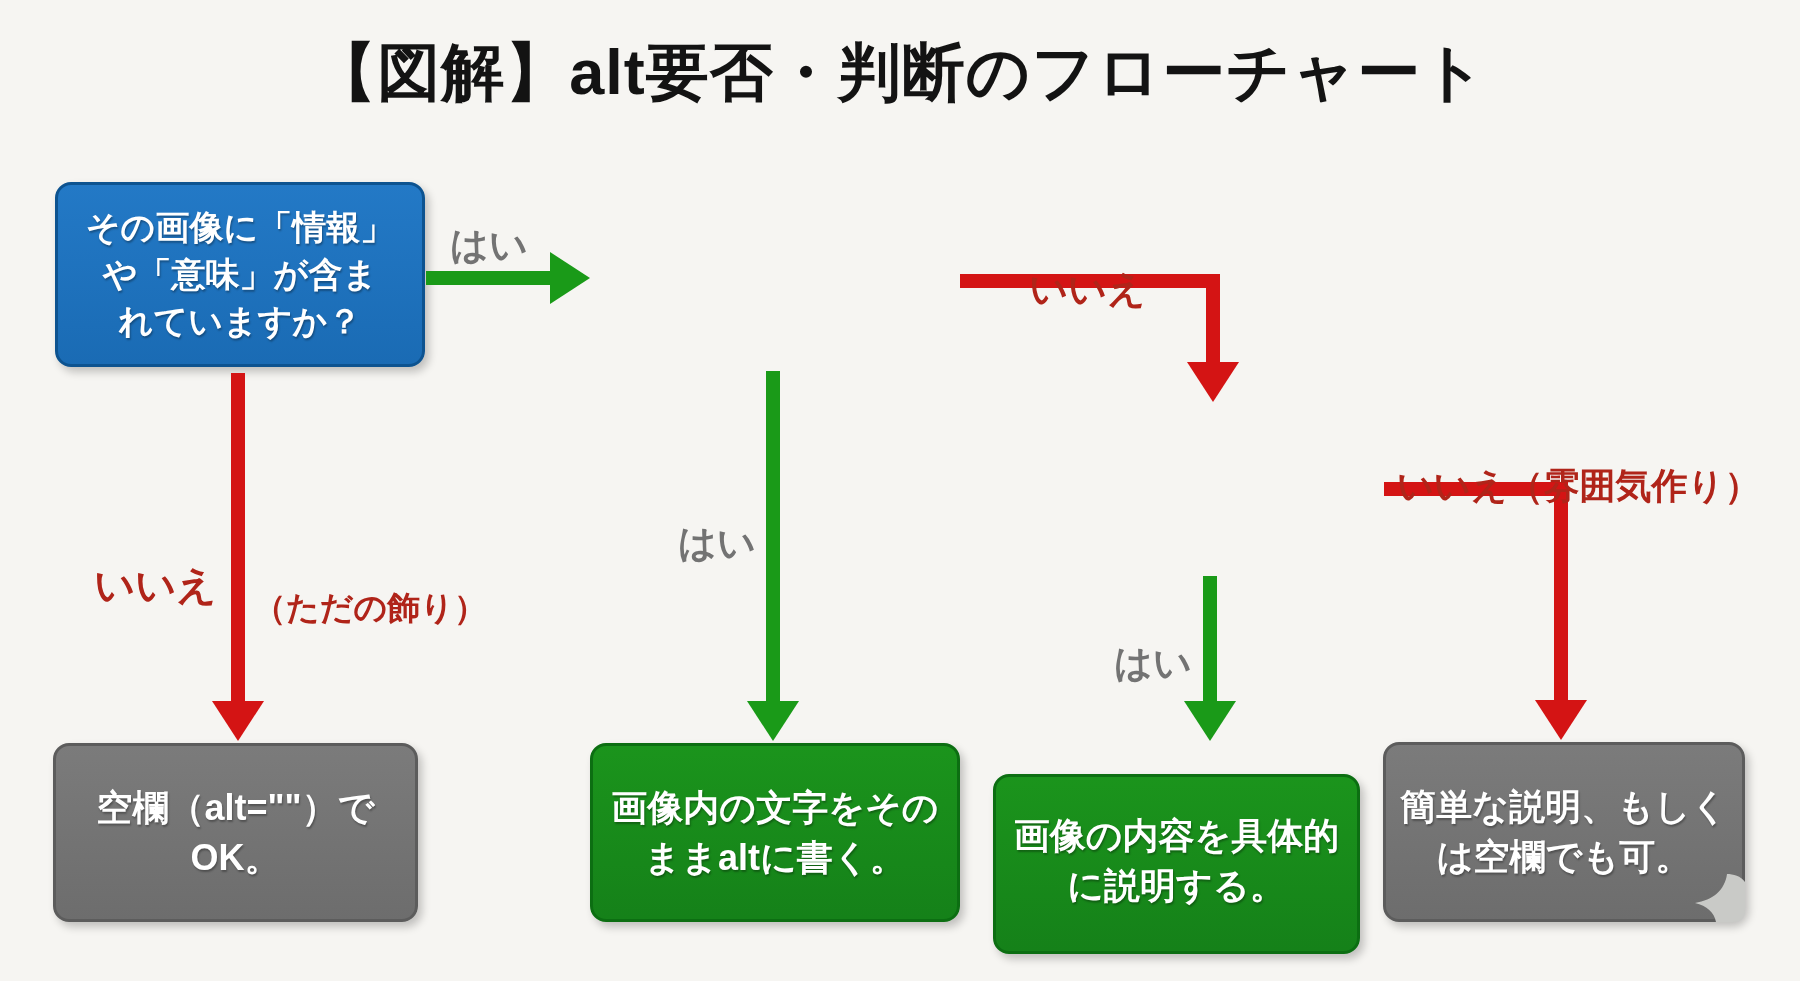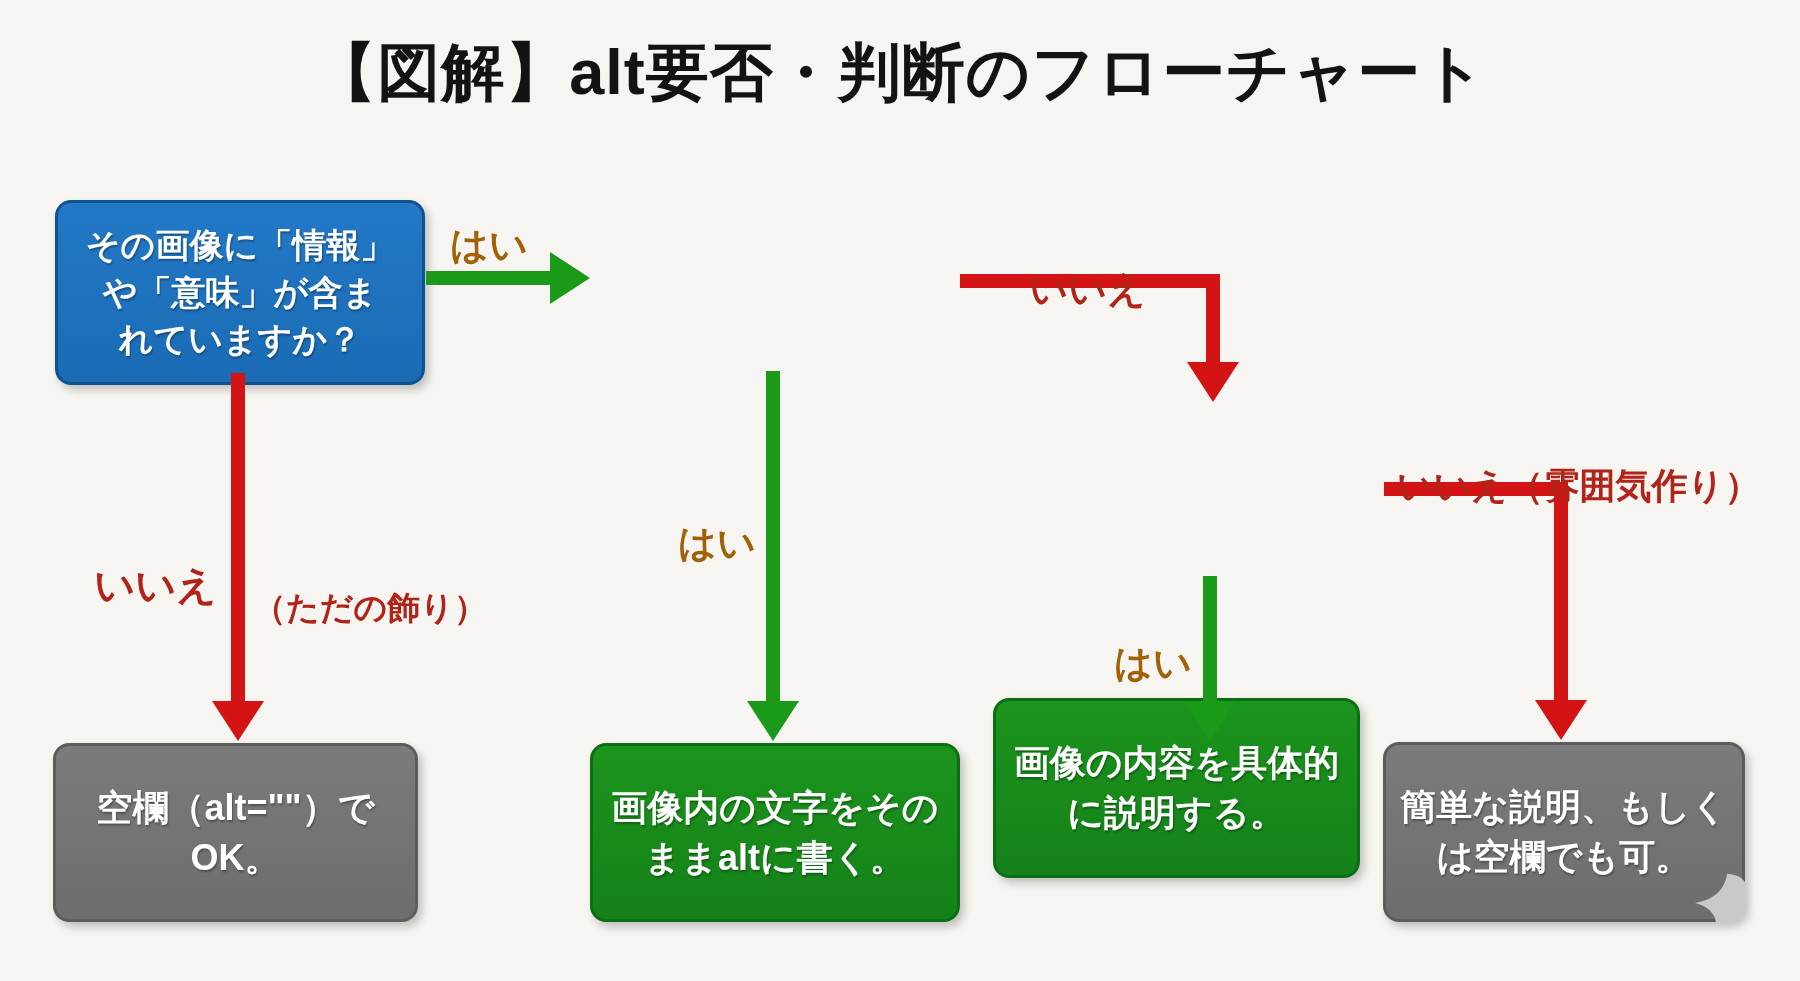--- a/index.html
+++ b/index.html
@@ -32,7 +32,7 @@
   .node.q .txt { font-size:34px; }
   .node.r .txt { font-size:36px; }
 
-  #q1 { left:55px;   top:200px; width:370px; height:185px;justify-content:center; }
+  #q1 { left:55px;   top:182px; width:370px; height:185px;justify-content:center; }
   #q2 { left:590px;  top:190px; width:370px; height:183px; }
   #q3 { left:1020px; top:402px; width:362px; height:176px; }
   #r1 { left:53px;   top:743px; width:365px; height:179px; }

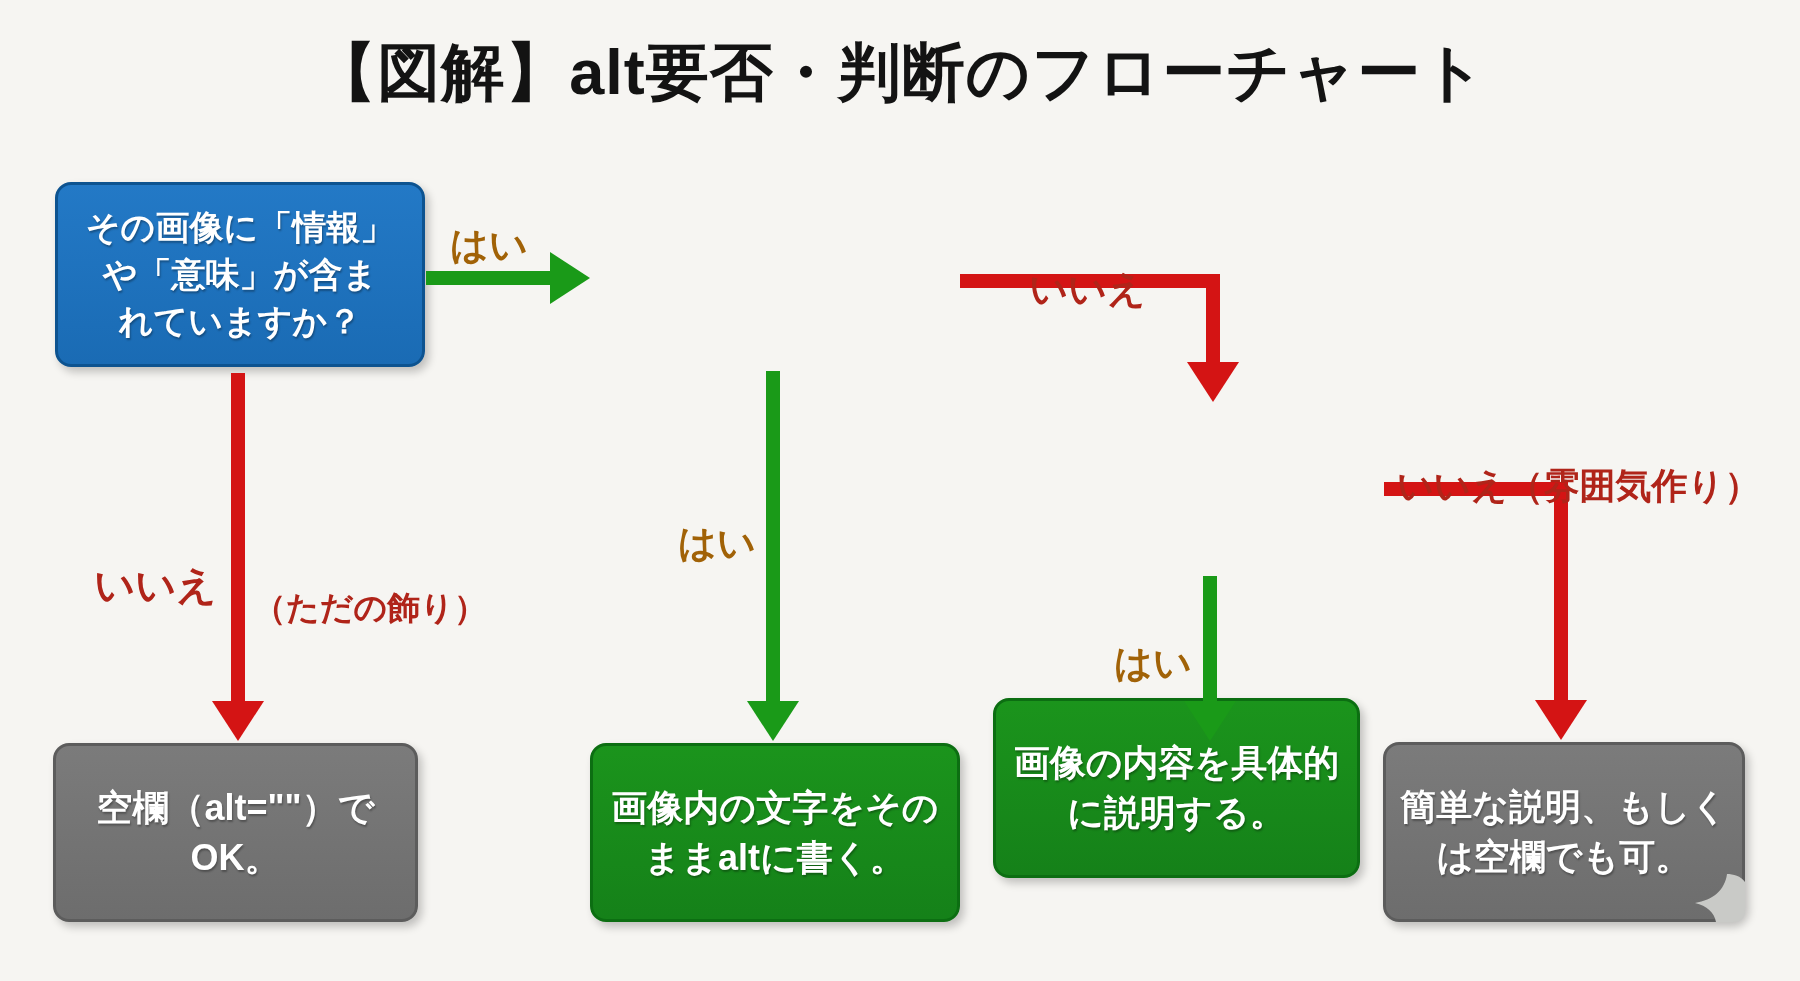--- a/index.html
+++ b/index.html
@@ -72,7 +72,7 @@
 
   
   .lbl { position:absolute; font-weight:800; white-space:nowrap; }
-  .lbl.g { color:#a16207; }
+  .lbl.g { color:#737373; }
   .lbl.r { color:#b02419;margin-top:44px; }
   #l1 { left:426px;  top:220px; width:126px; text-align:center; font-size:38px; }
   #l2 { left:1000px; top:220px; width:175px; text-align:center; font-size:38px; }

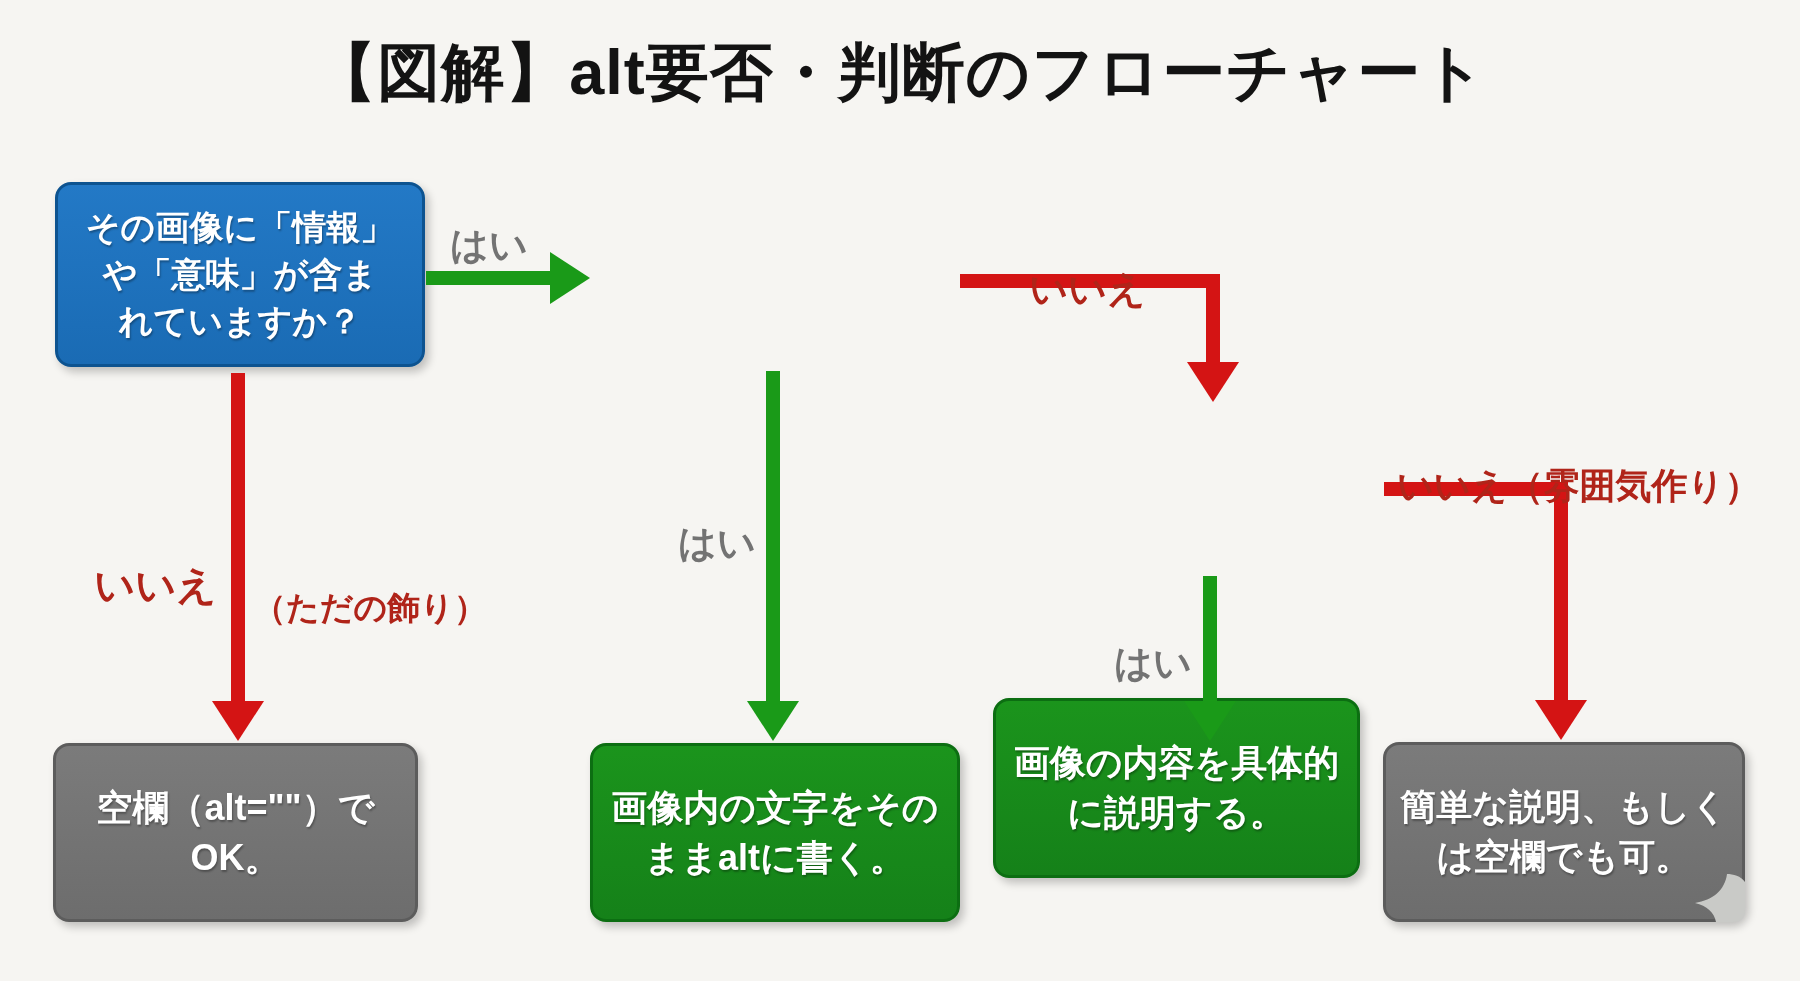--- a/index.html
+++ b/index.html
@@ -37,7 +37,7 @@
   #q3 { left:1020px; top:402px; width:362px; height:176px; }
   #r1 { left:53px;   top:743px; width:365px; height:179px; }
   #r2 { left:590px;  top:743px; width:370px; height:179px; }
-  #r3 { left:993px;  top:698px; width:367px; height:180px; }
+  #r3 { left:993px;  top:774px; width:367px; height:180px;font-family:Liberation Mono, monospace; }
   #r4 { left:1383px; top:742px; width:362px; height:180px; }
 
   

